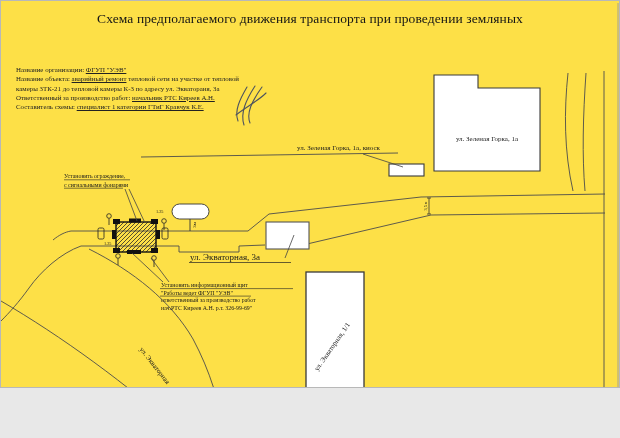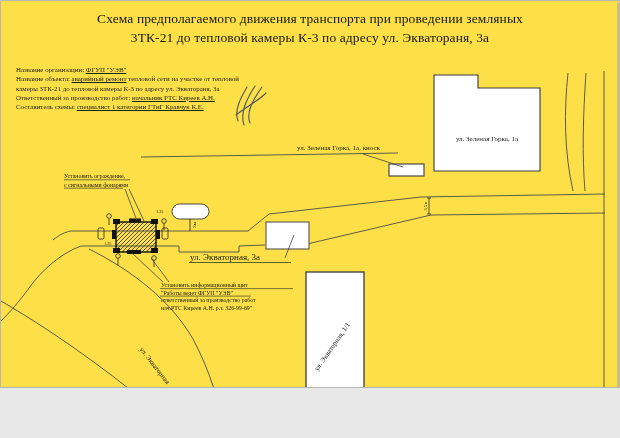--- a/index.html
+++ b/index.html
@@ -31,7 +31,6 @@
 
   <div class="title">
     <div>Схема предполагаемого движения транспорта при проведении земляных</div>
-    <div>3ТК-21 до тепловой камеры К-3 по адресу ул. Экватораня, 3а</div>
   </div>
 
   <div class="info">

